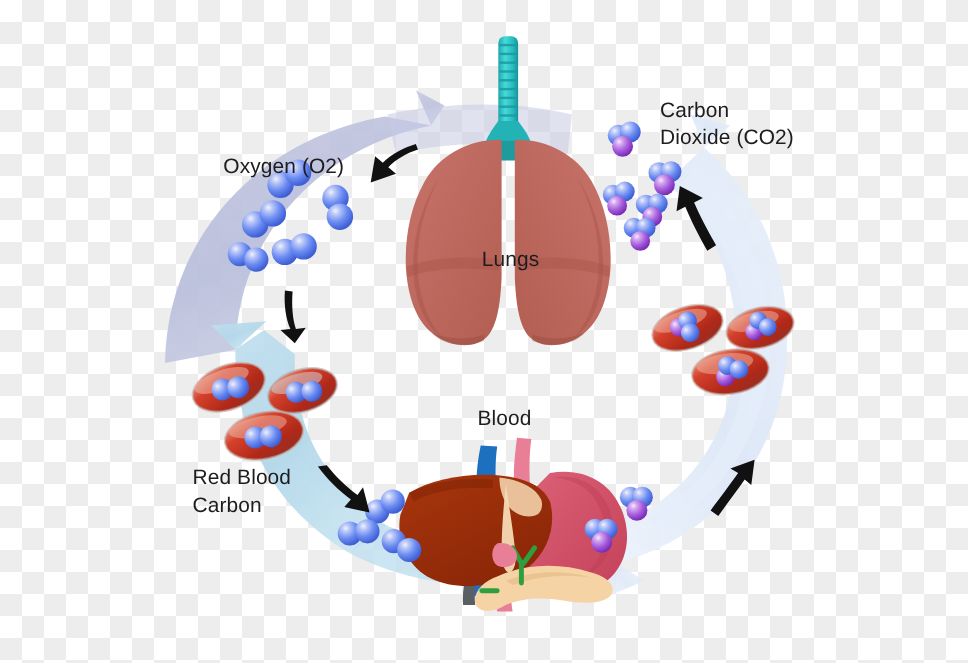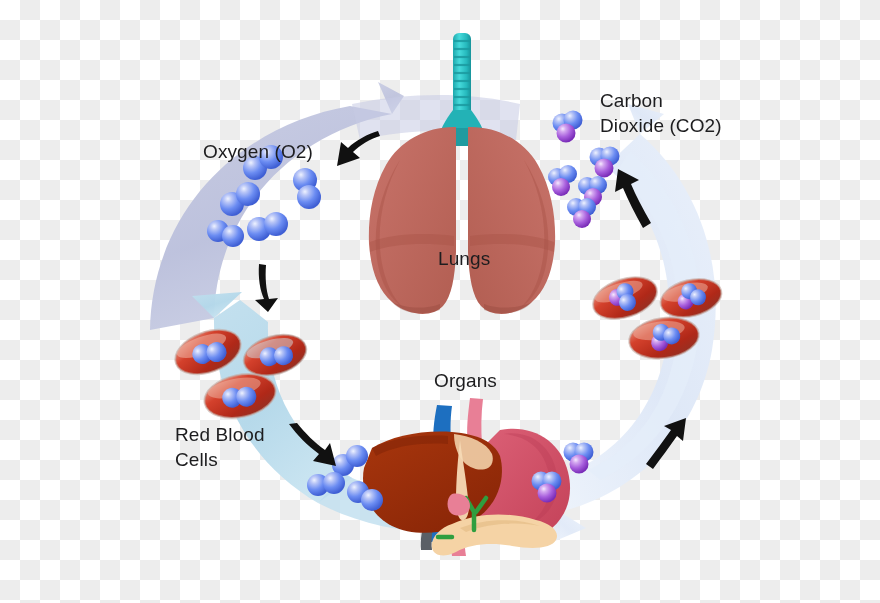--- a/index.html
+++ b/index.html
@@ -50,7 +50,7 @@
   }
   #label-oxygen   { left: 169px; top: 139px; margin-left: 34px; }
   #label-co2      { left: 600px; top: 88px;  }
-  #label-lungs    { left: 438px; top: 224px; margin-top: 22px; }
+  #label-lungs    { left: 438px; top: 224px; }
   #label-rbc      { left: 175px; top: 422px; }
   #label-organs   { left: 434px; top: 368px; }
 

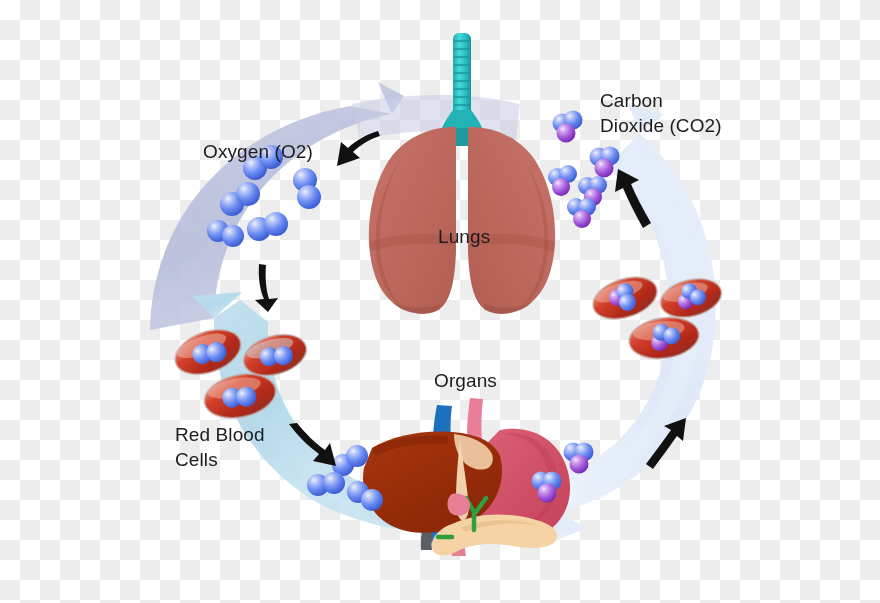--- a/index.html
+++ b/index.html
@@ -524,7 +524,7 @@
     <div class="label" id="label-rbc">Red Blood
 Cells</div>
 
-    <div class="label" id="label-organs">Organs</div>
+    <div class="label" id="label-organs">Blood</div>
   </div>
 
 </div>

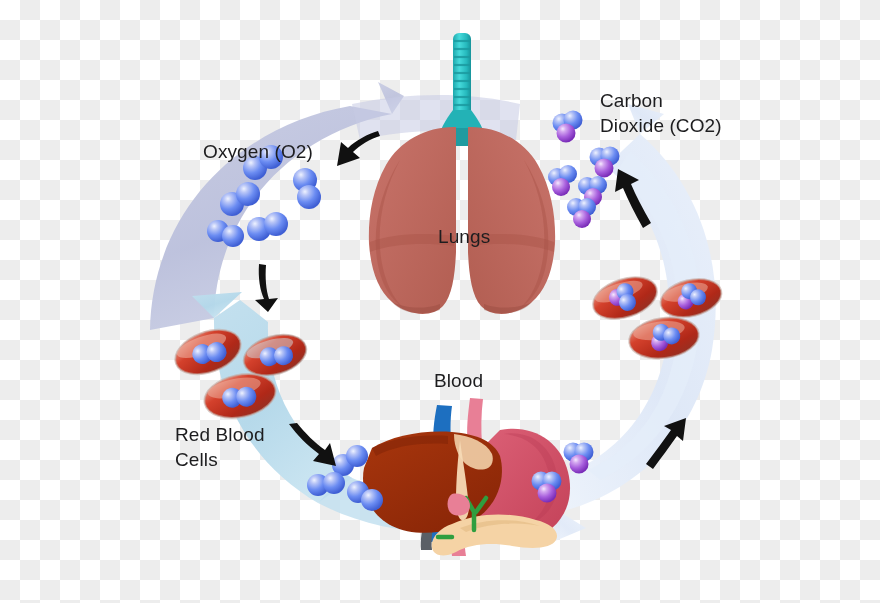--- a/index.html
+++ b/index.html
@@ -522,7 +522,7 @@
     <div class="label" id="label-lungs">Lungs</div>
 
     <div class="label" id="label-rbc">Red Blood
-Cells</div>
+Carbon</div>
 
     <div class="label" id="label-organs">Blood</div>
   </div>

